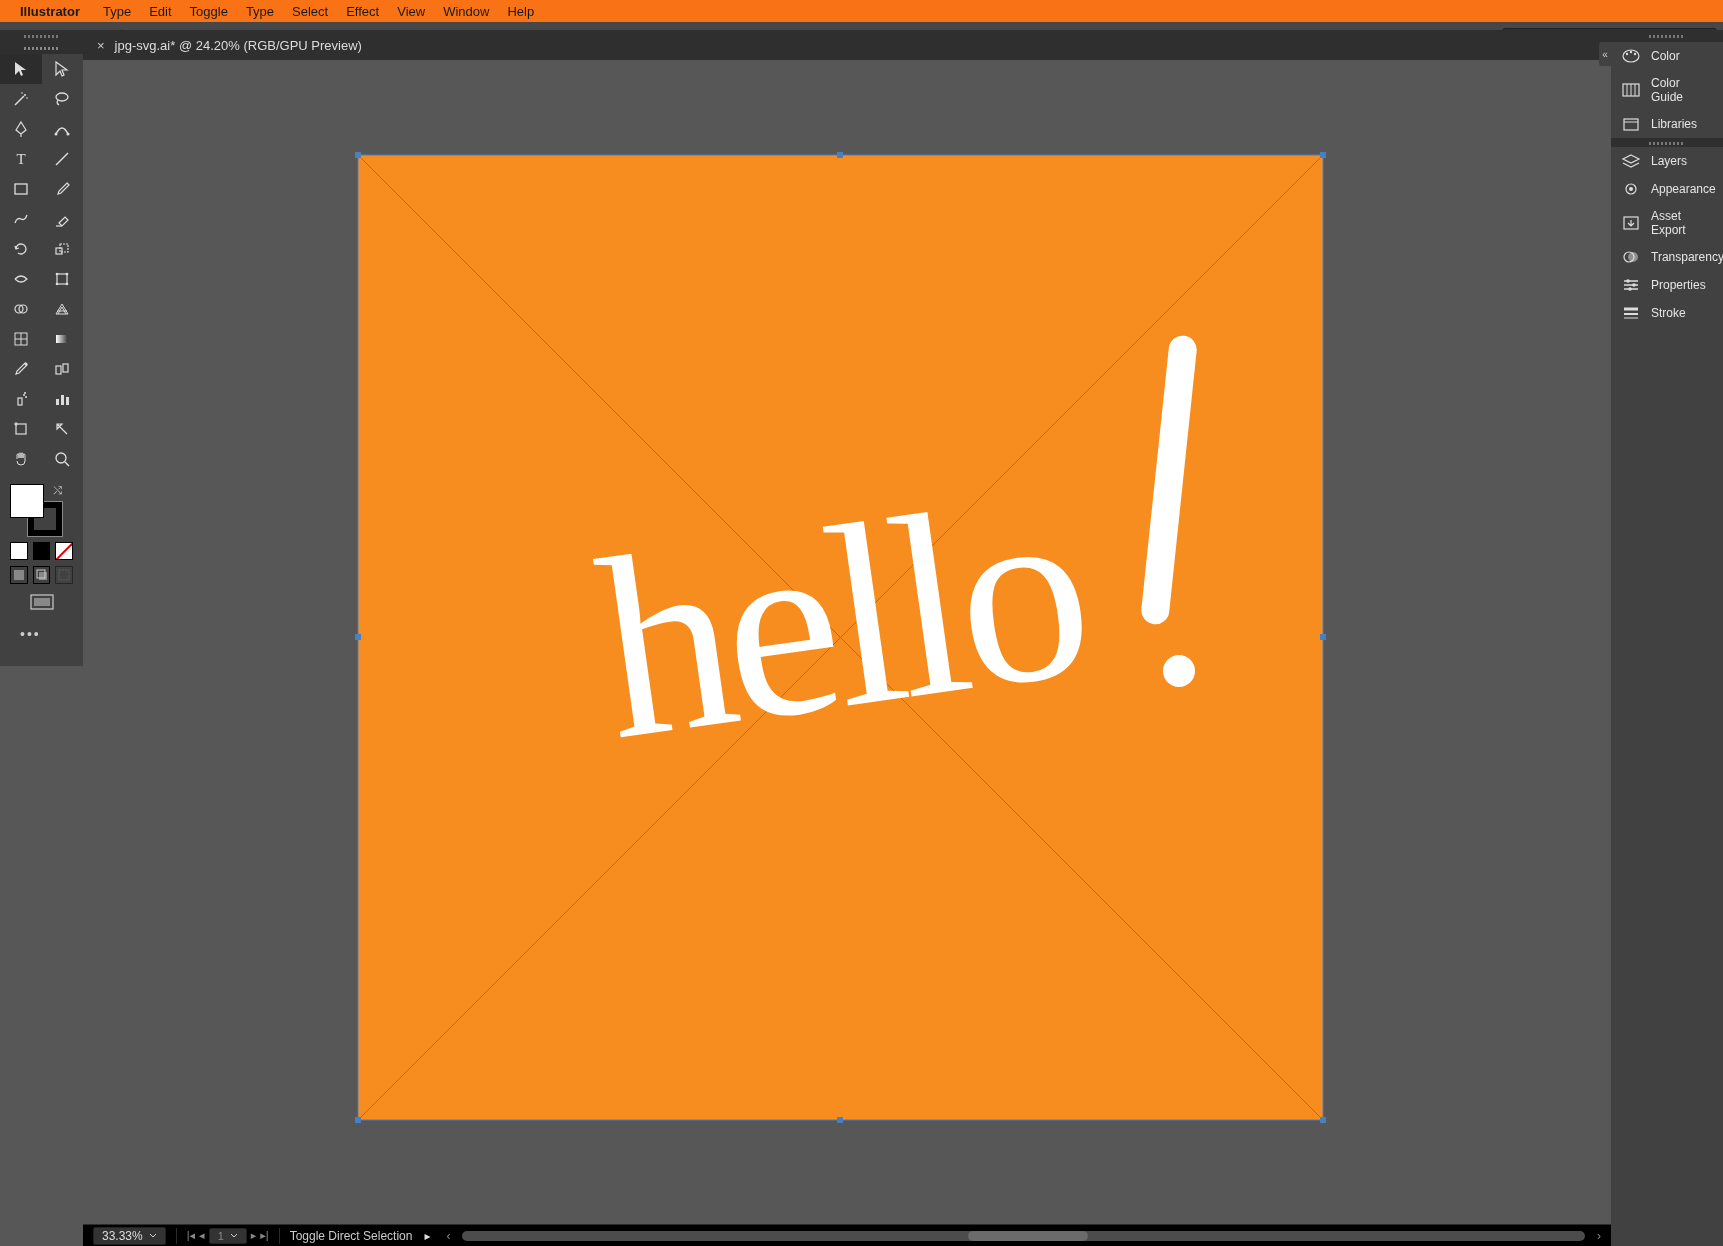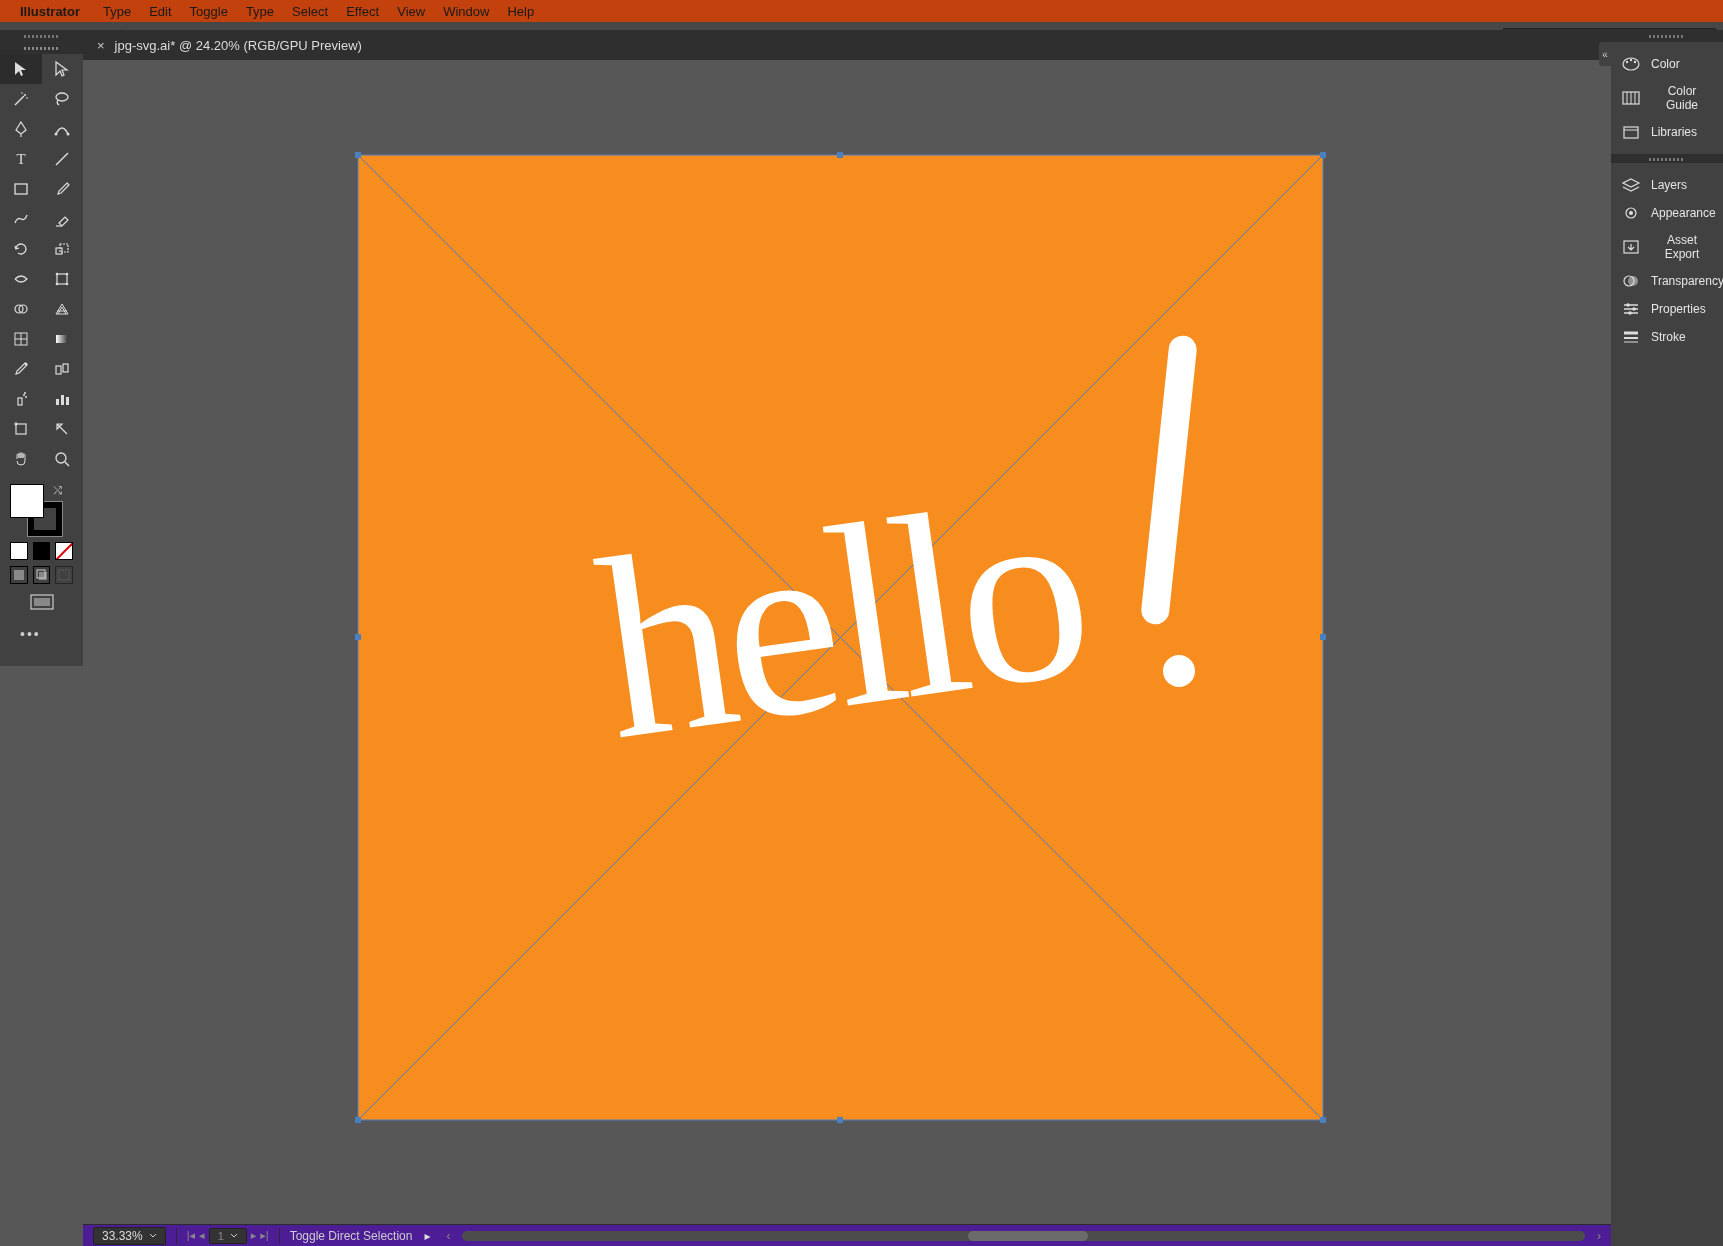--- a/index.html
+++ b/index.html
@@ -7,7 +7,7 @@
   body { display: flex; flex-direction: column; background: #555555; }
 
   
-  .mac-menubar { height: 22px; background: #c2410c; display: flex; align-items: center; padding: 0 10px; font-size: 13px; color: #1a1a1a; gap: 0; }
+  .mac-menubar { height: 22px; background: #f97316; display: flex; align-items: center; padding: 0 10px; font-size: 13px; color: #1a1a1a; gap: 0; }
   .mac-menubar .apple { font-size: 14px; margin-right: 10px; }
   .mac-menubar .appname { font-weight: bold; margin-right: 14px; }
   .mac-menubar .menu-item { padding: 0 9px; cursor: default; }

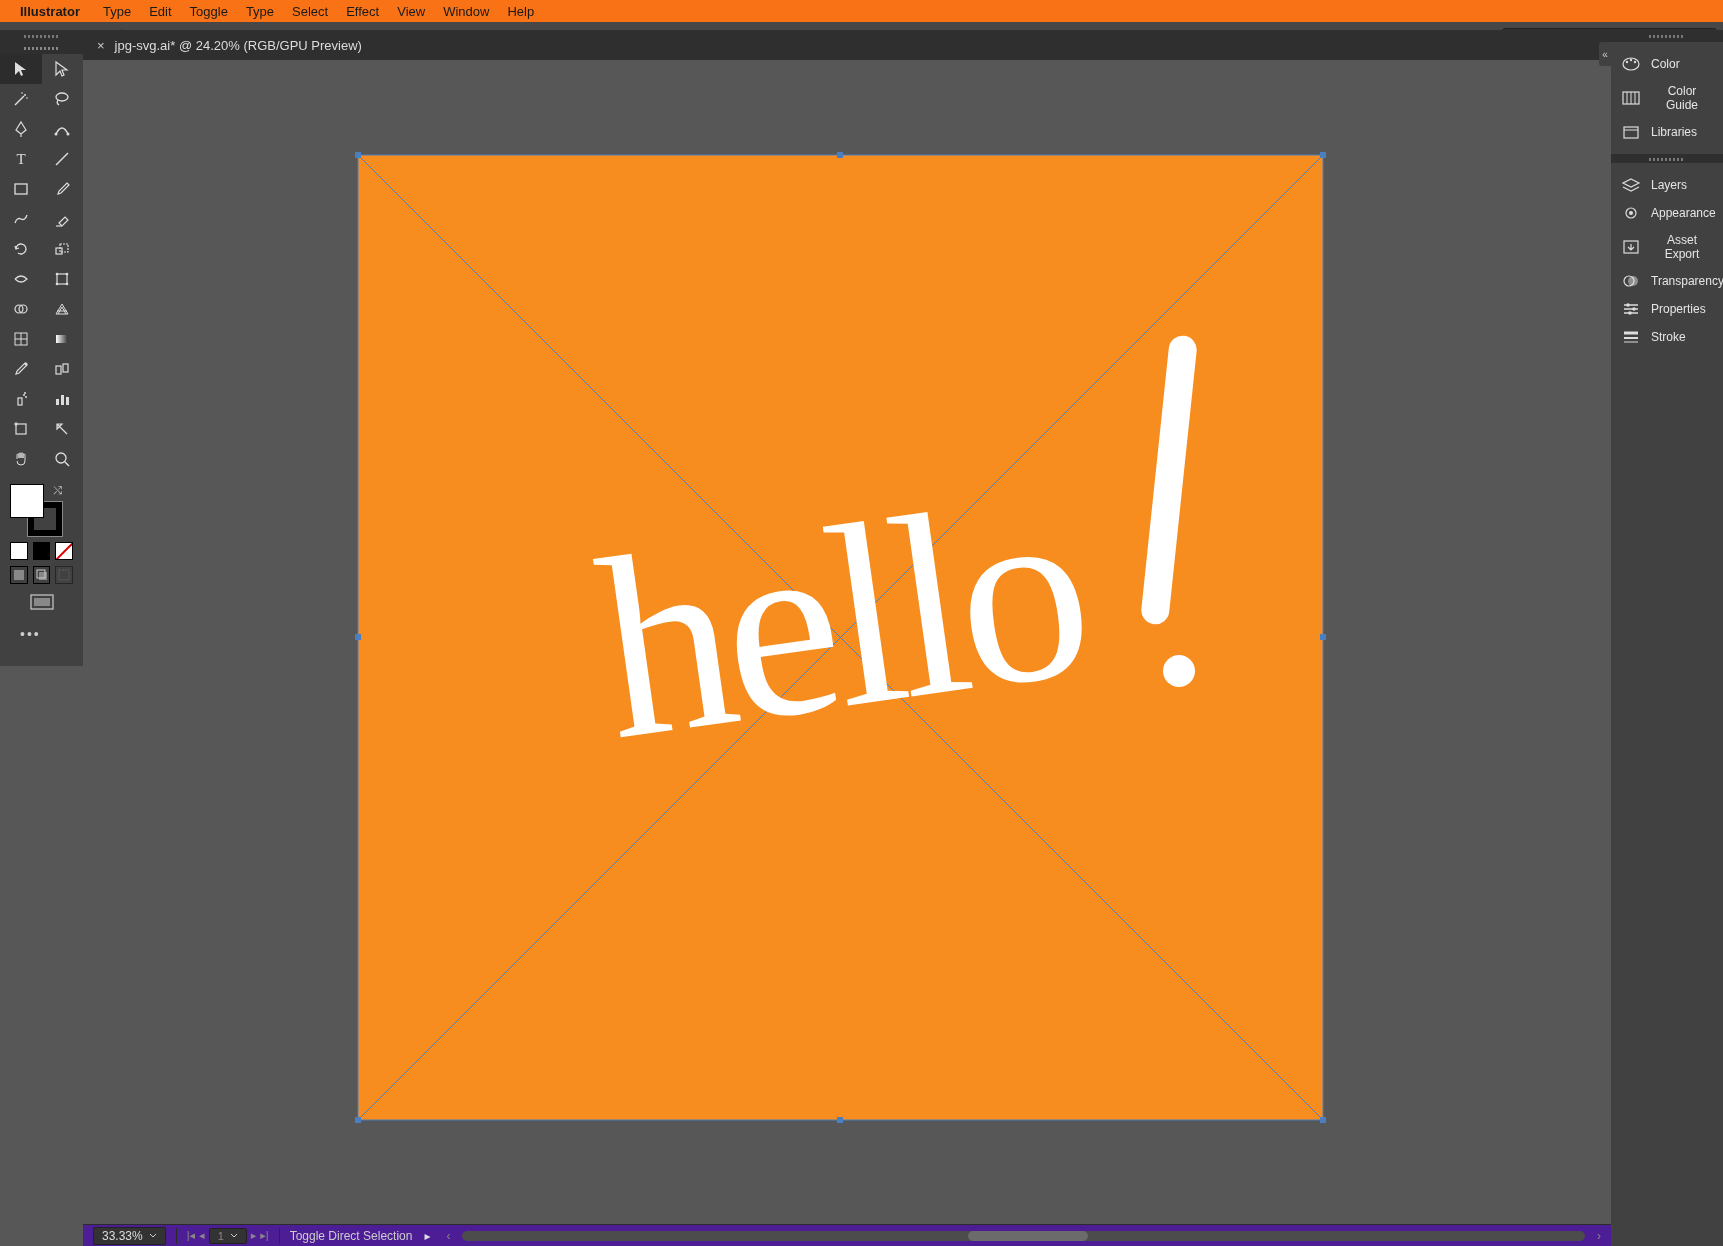--- a/index.html
+++ b/index.html
@@ -76,7 +76,7 @@
   .right-strip { position:absolute; right:0; top:-30px; bottom:0; width:112px; background:#414141; display:flex; flex-direction:column; z-index:5; }
   .right-grip { height:12px; background:#2f2f2f; display:flex; justify-content:center; align-items:center; }
   .right-grip .dots { width:36px; height:3px; background:repeating-linear-gradient(90deg,#777,#777 2px,transparent 2px,transparent 4px); }
-  .panel-group { border-bottom:1px solid #2e2e2e; padding:8px 0;text-align:center; }
+  .panel-group { border-bottom:1px solid #2e2e2e; padding:0 0; }
   .panel-item { display:flex; align-items:center; gap:10px; padding:6px 10px; color:#e5e5e5; font-size:12px; cursor:default; }
   .panel-item svg { flex:0 0 20px; }
   .panel-collapse-arrow { position:absolute; left:-12px; top:12px; width:12px; height:24px; background:#414141; color:#ccc; font-size:10px; display:flex; align-items:center; justify-content:center; border-radius:3px 0 0 3px; }

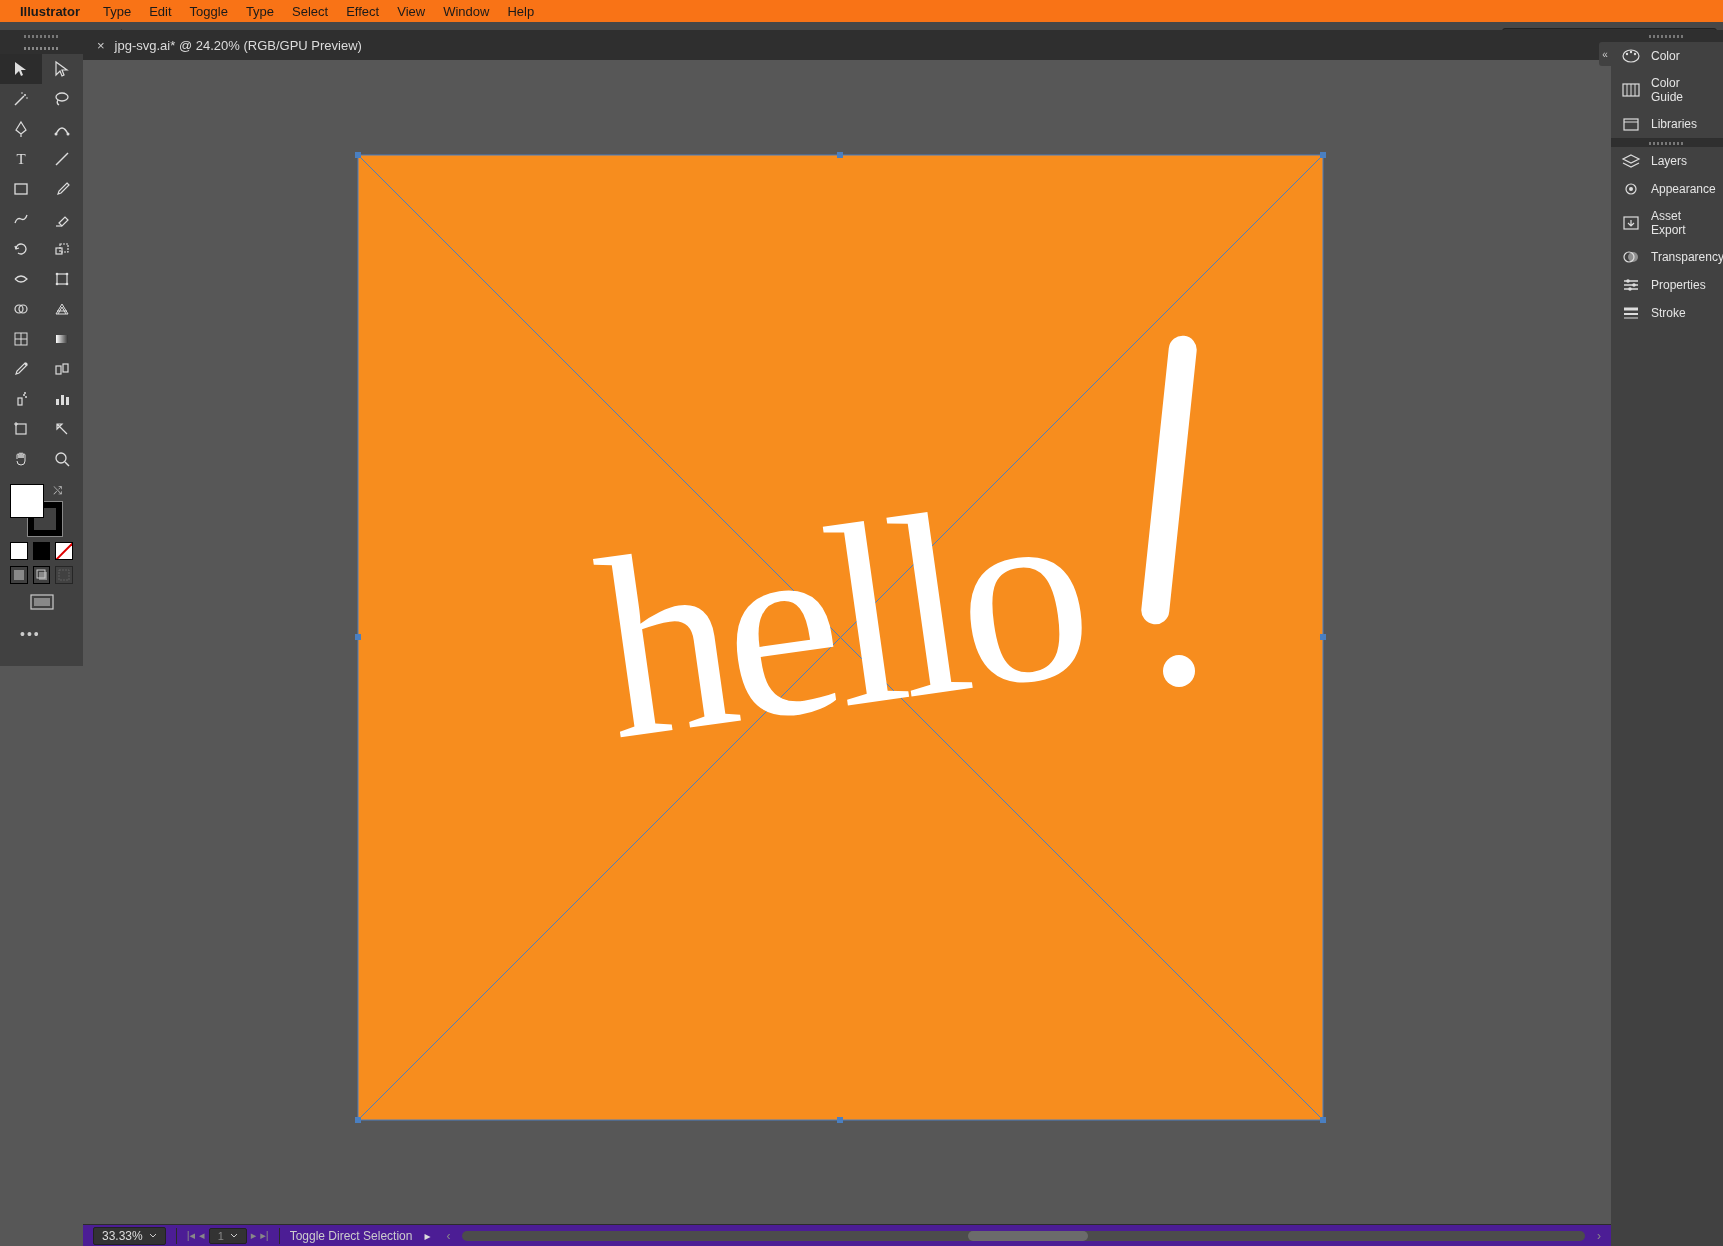--- a/index.html
+++ b/index.html
@@ -82,7 +82,7 @@
   .panel-collapse-arrow { position:absolute; left:-12px; top:12px; width:12px; height:24px; background:#414141; color:#ccc; font-size:10px; display:flex; align-items:center; justify-content:center; border-radius:3px 0 0 3px; }
 
   
-  .status-bar { height:22px; background:#4c1d95; border-top:1px solid #2c2c2c; display:flex; align-items:center; color:#ddd; font-size:12px; padding:0 10px; gap:6px; position:absolute; left:83px; right:112px; bottom:0; }
+  .status-bar { height:22px; background:#000000; border-top:1px solid #2c2c2c; display:flex; align-items:center; color:#ddd; font-size:12px; padding:0 10px; gap:6px; position:absolute; left:83px; right:112px; bottom:0; }
   .status-bar .field { background:#333; border:1px solid #222; padding:1px 8px; border-radius:2px; display:flex; align-items:center; gap:6px; }
   .status-bar .divider { width:1px; height:16px; background:#2a2a2a; margin:0 4px; }
   .status-bar .pager { display:flex; align-items:center; gap:4px; }

